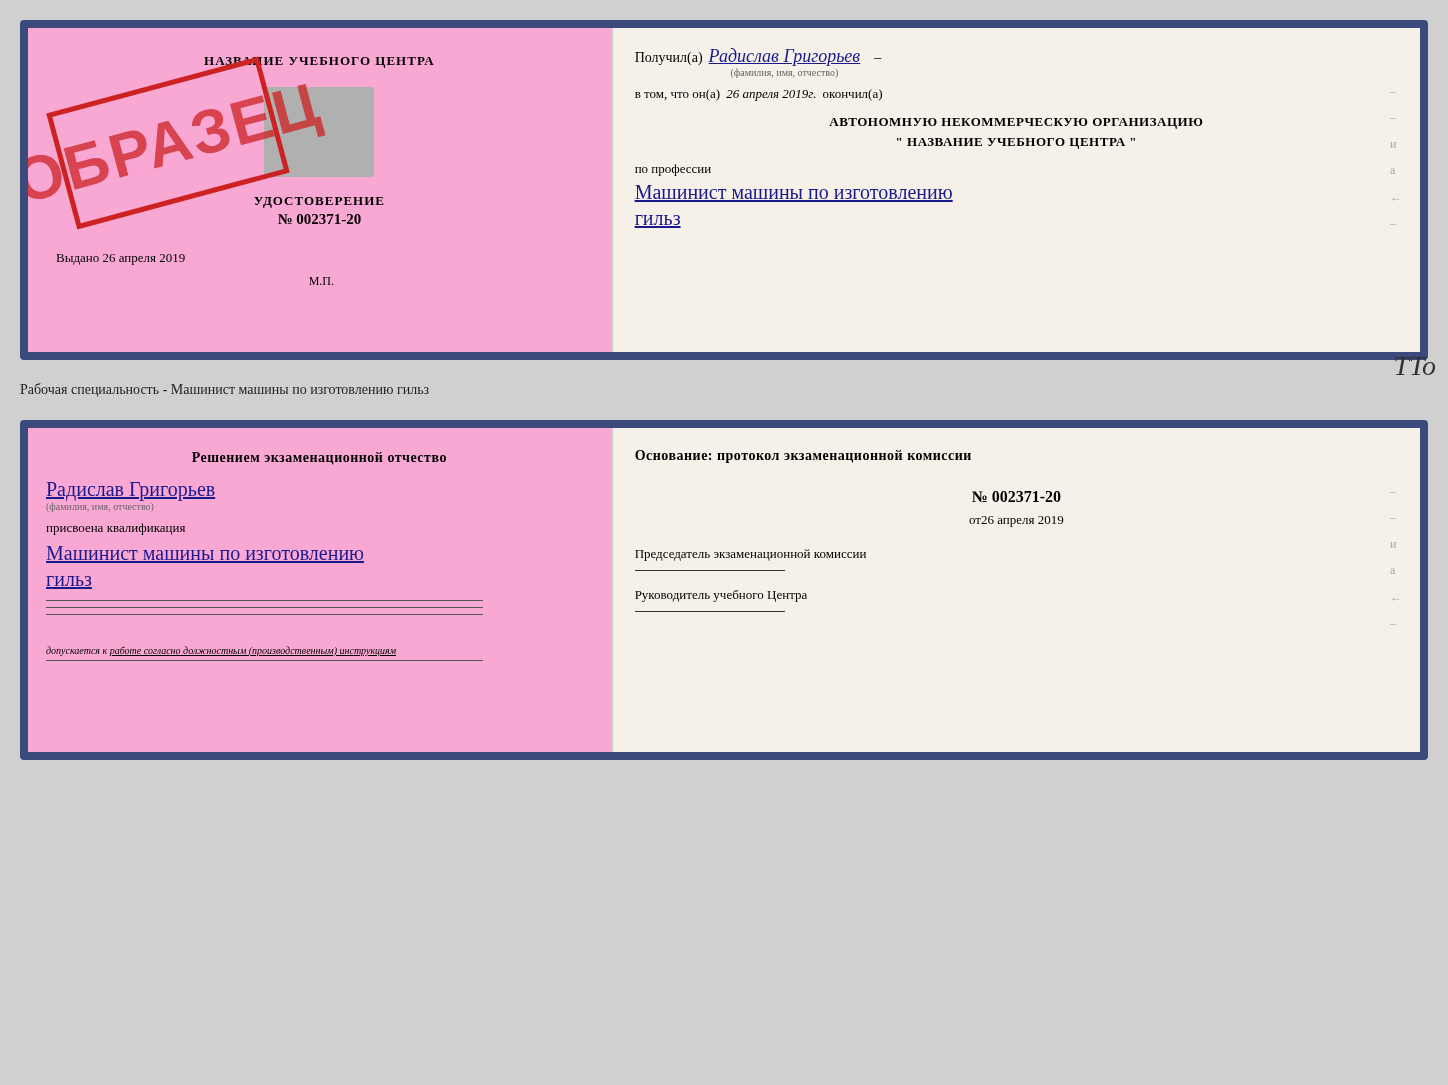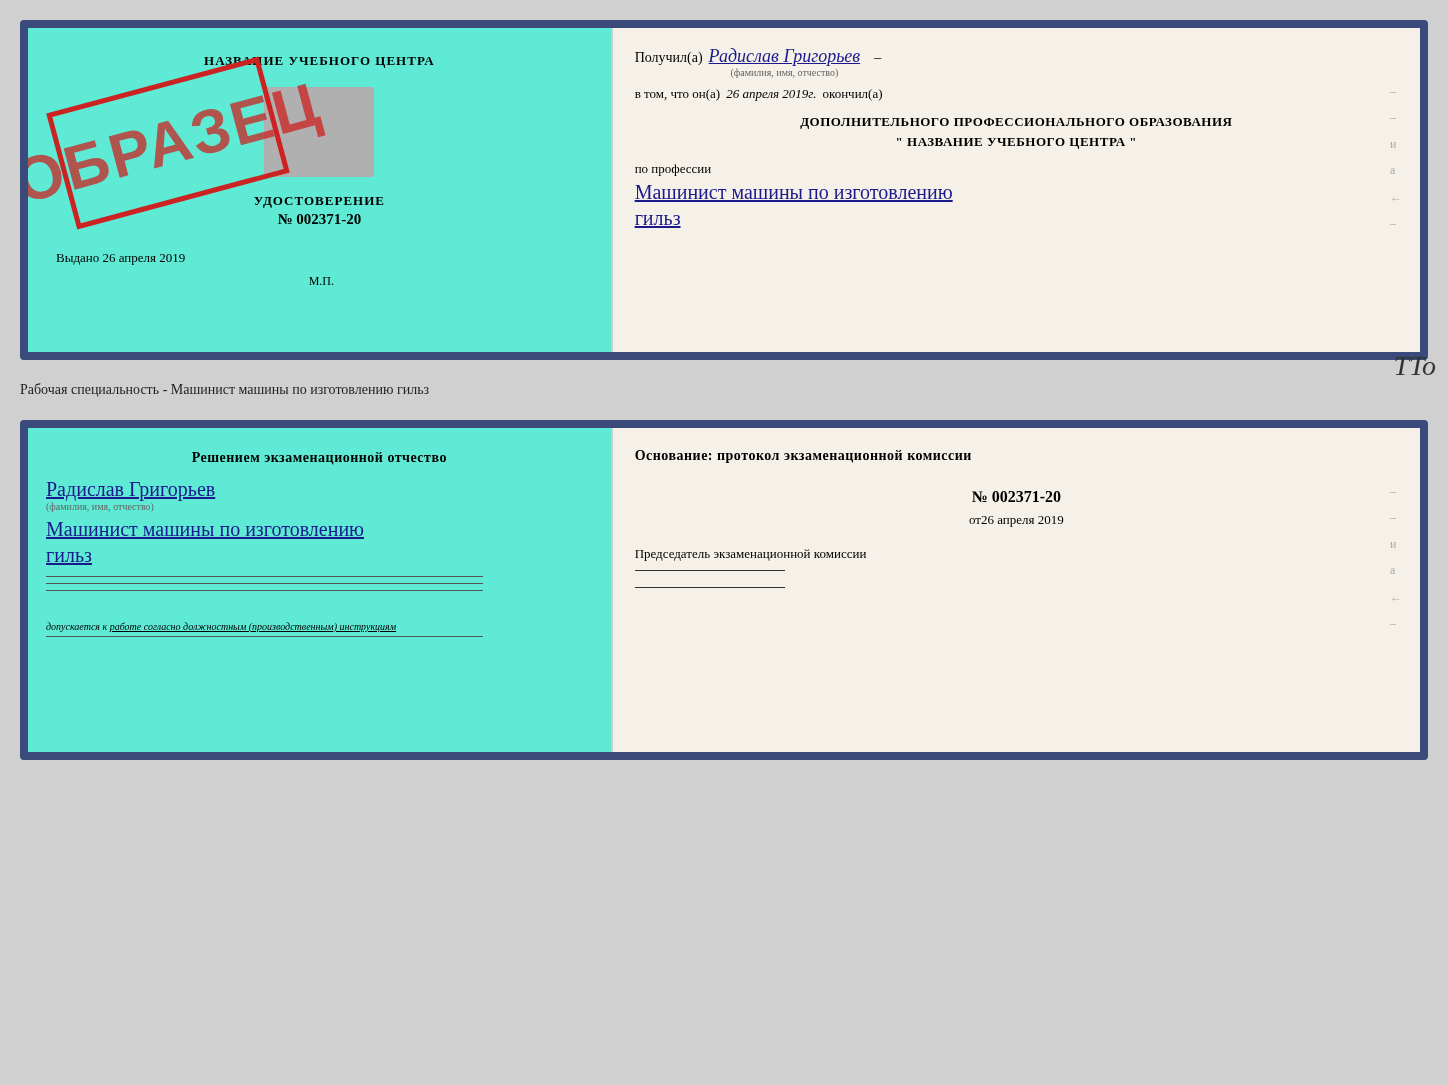--- a/index.html
+++ b/index.html
@@ -33,7 +33,7 @@
       border-right: 2px solid #ccc;
       padding: 20px 18px;
       position: relative;
-      background: #5eead4;
+      background: #f9a8d4;
     }
 
     .doc-right {

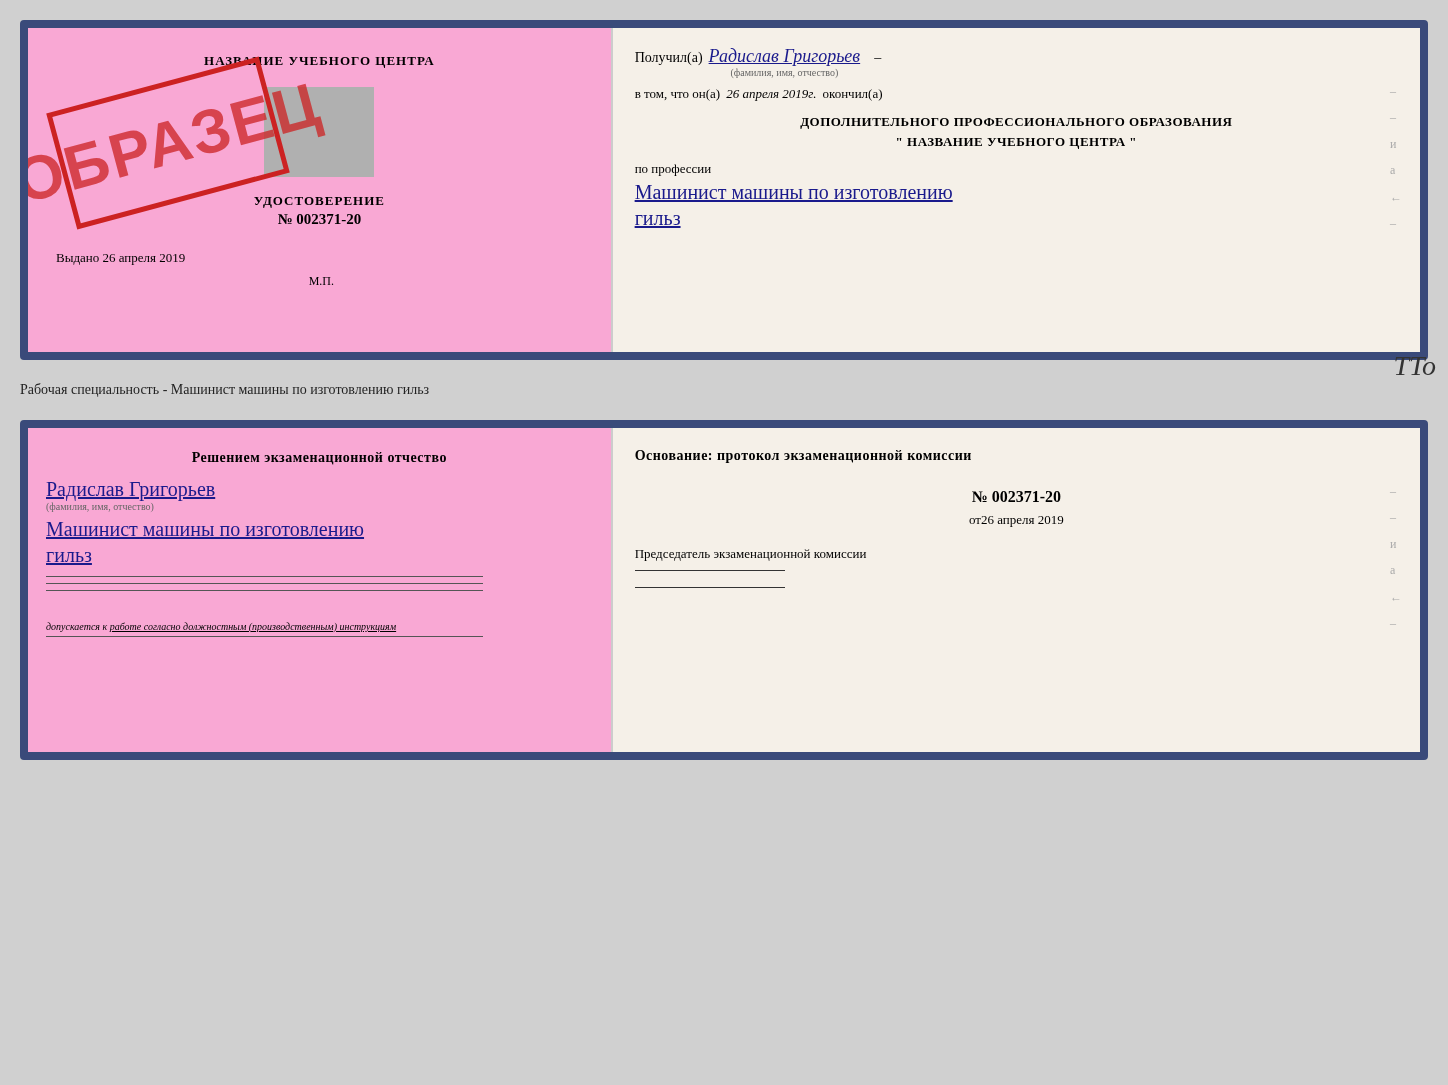--- a/index.html
+++ b/index.html
@@ -349,6 +349,7 @@
       </div>
 
       <div class="org-block">
+        <div>АВТОНОМНУЮ НЕКОММЕРЧЕСКУЮ ОРГАНИЗАЦИЮ</div>
         <div>ДОПОЛНИТЕЛЬНОГО ПРОФЕССИОНАЛЬНОГО ОБРАЗОВАНИЯ</div>
         <div>" НАЗВАНИЕ УЧЕБНОГО ЦЕНТРА "</div>
       </div>

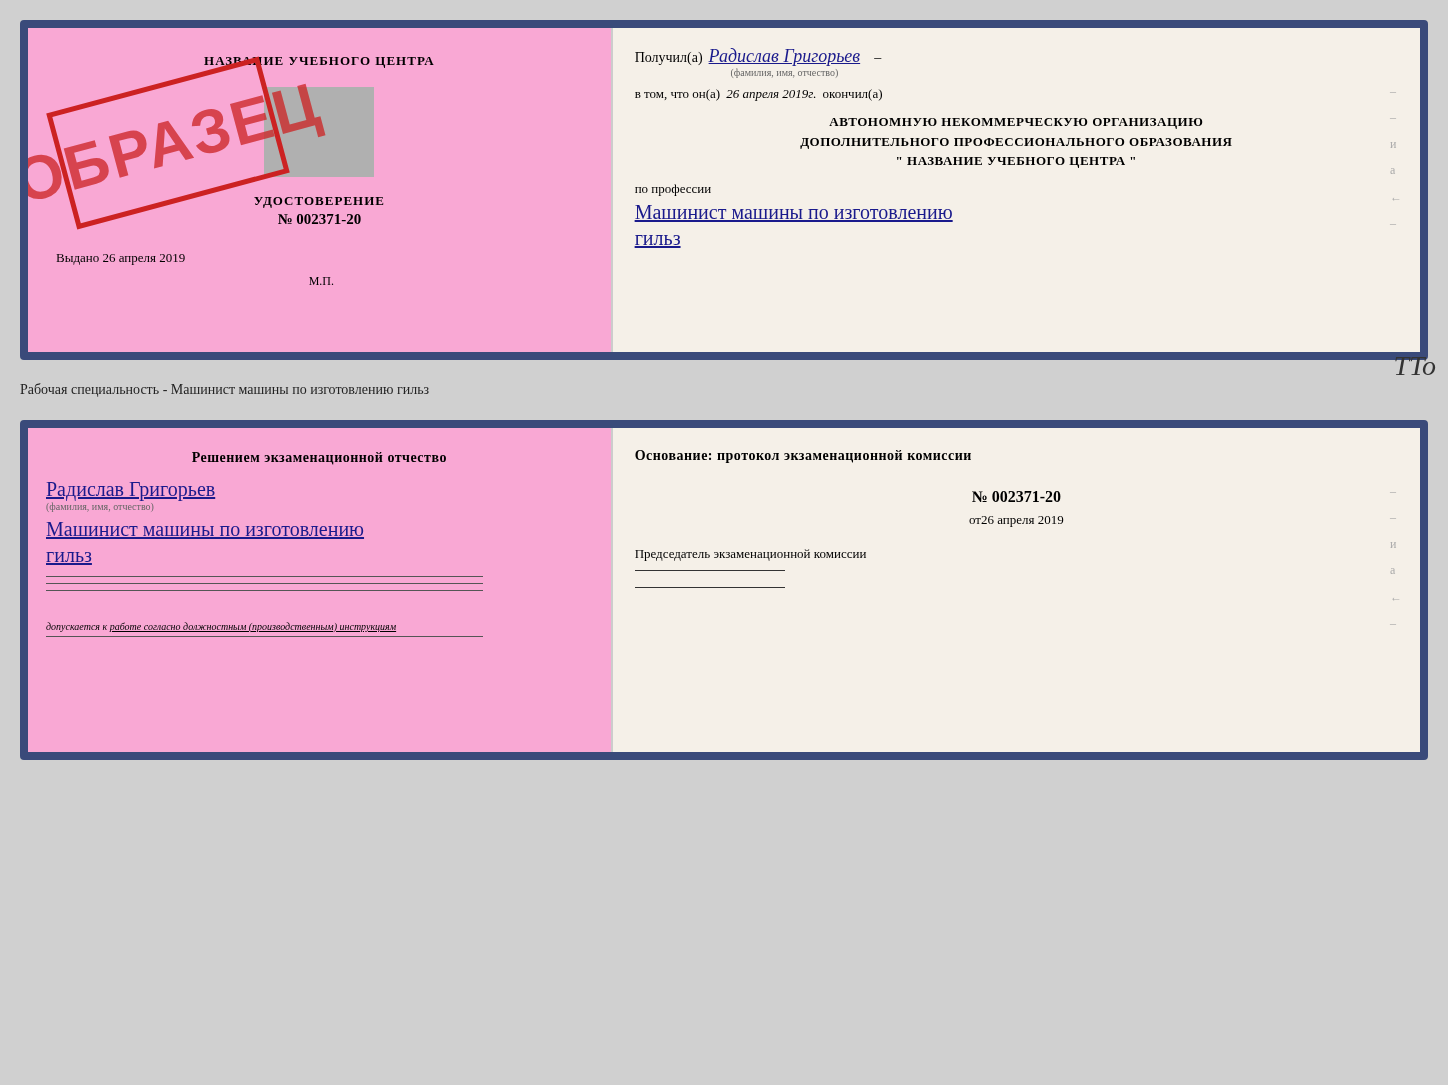--- a/index.html
+++ b/index.html
@@ -350,7 +350,6 @@
 
       <div class="org-block">
         <div>АВТОНОМНУЮ НЕКОММЕРЧЕСКУЮ ОРГАНИЗАЦИЮ</div>
-        <div>ДОПОЛНИТЕЛЬНОГО ПРОФЕССИОНАЛЬНОГО ОБРАЗОВАНИЯ</div>
         <div>" НАЗВАНИЕ УЧЕБНОГО ЦЕНТРА "</div>
       </div>
 

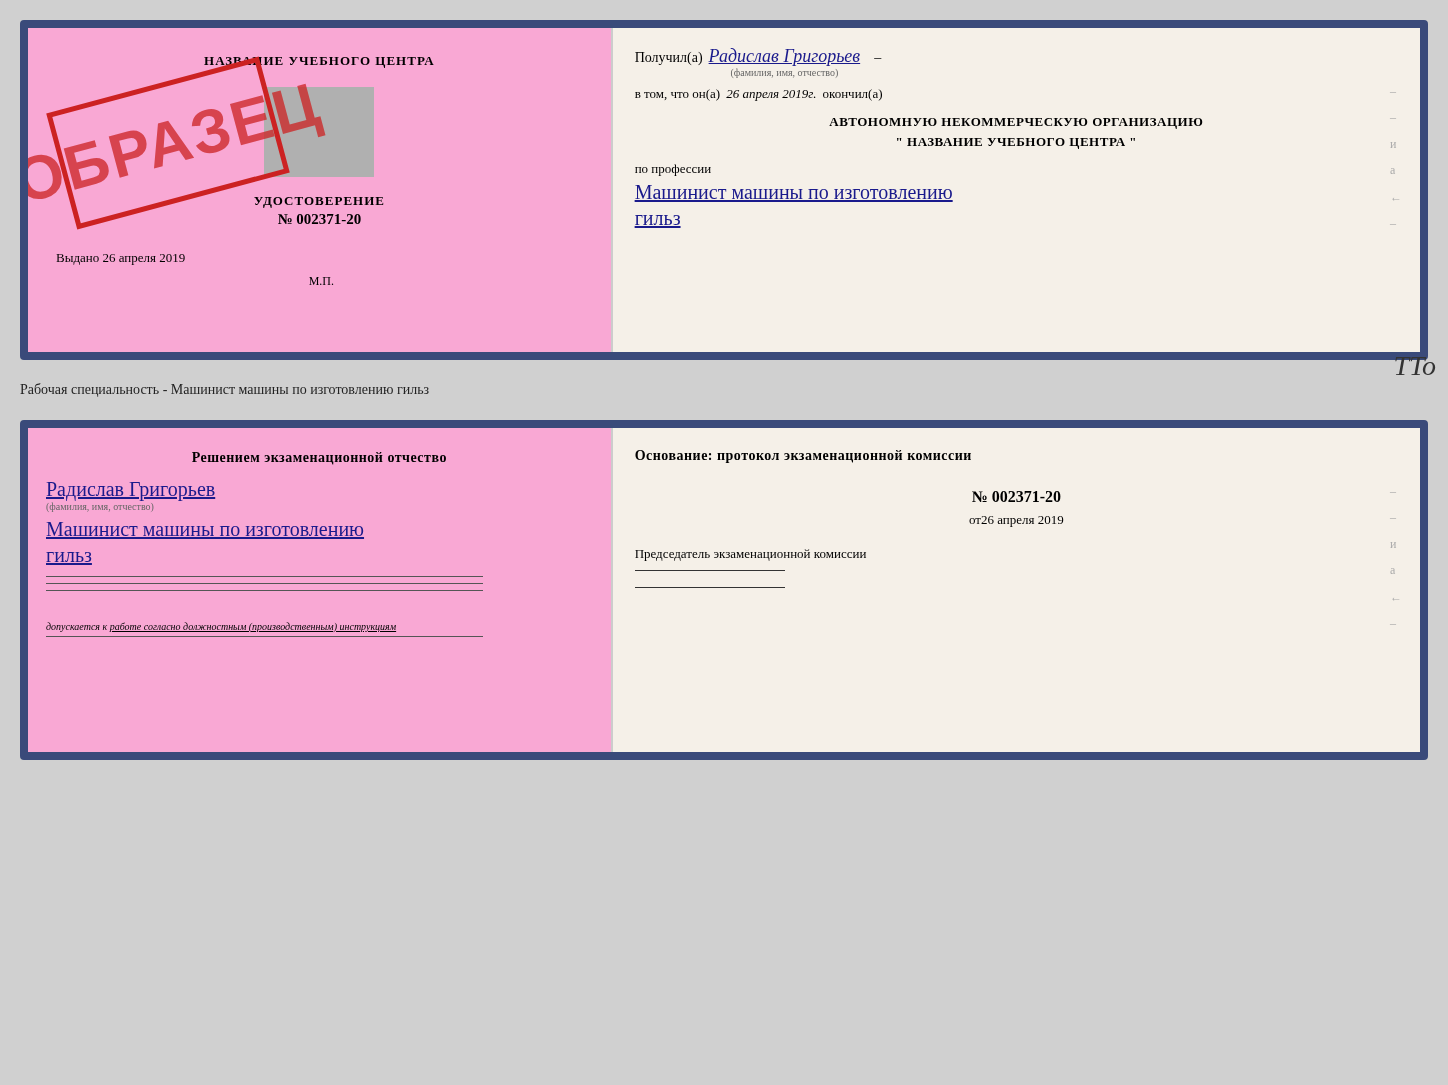--- a/index.html
+++ b/index.html
@@ -382,6 +382,7 @@
         <span class="fio-sub">(фамилия, имя, отчество)</span>
       </div>
 
+      <div class="prisvoena-text">присвоена квалификация</div>
       <div class="bottom-profession-handwritten">
         <span>Машинист машины по изготовлению</span><br>
         <span>гильз</span>

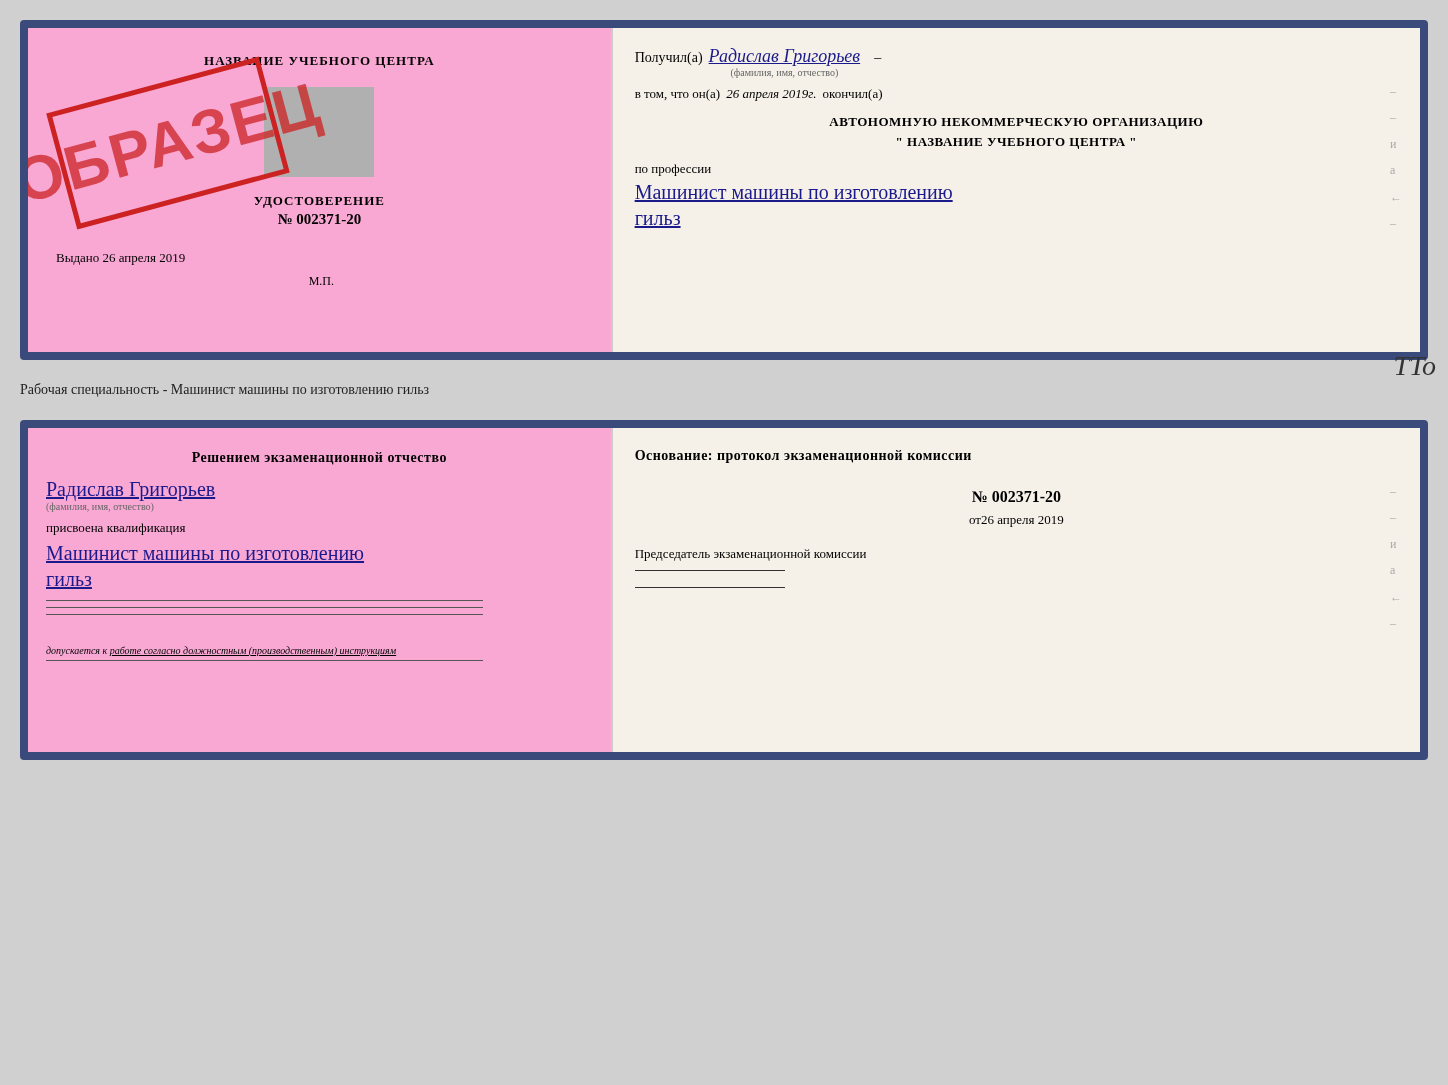--- a/index.html
+++ b/index.html
@@ -413,6 +413,7 @@
       <div class="komissiya-label">Председатель экзаменационной комиссии</div>
       <div class="signature-line"></div>
 
+      <div class="rukovoditel-label">Руководитель учебного Центра</div>
       <div class="signature-line"></div>
 
       <div class="right-dashes">

